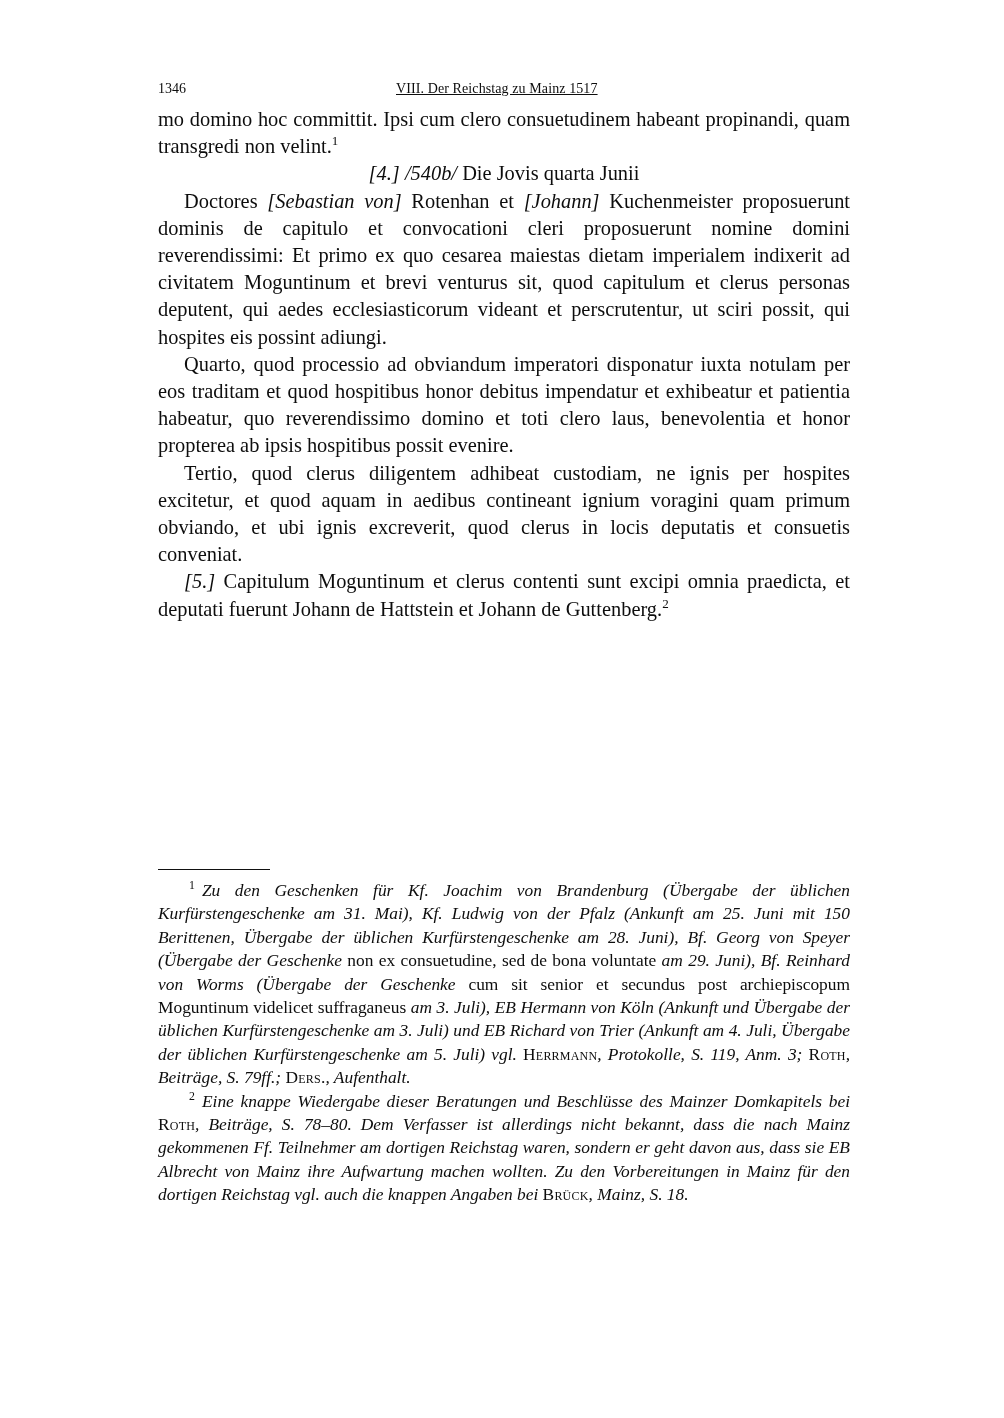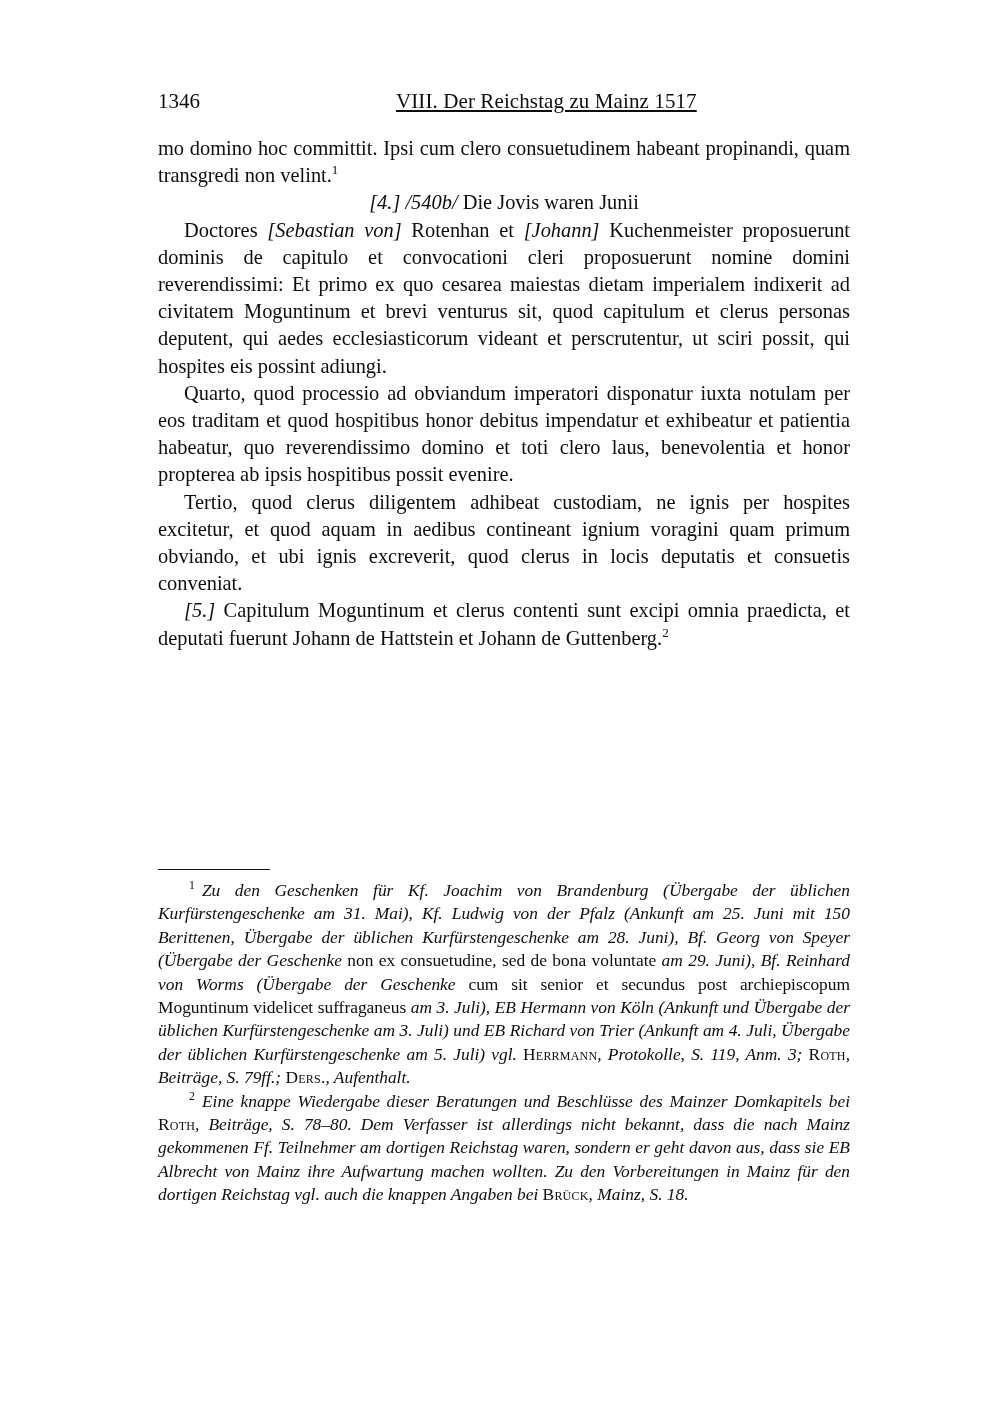--- a/index.html
+++ b/index.html
@@ -32,10 +32,9 @@
   .runninghead {
     position: relative;
     height: 34px;
-    font-size: 21px;
+    font-size: 14px;
     line-height: 34px;
     white-space: nowrap;
-    margin-top: 12px;
   }
   .folio {
     position: absolute;

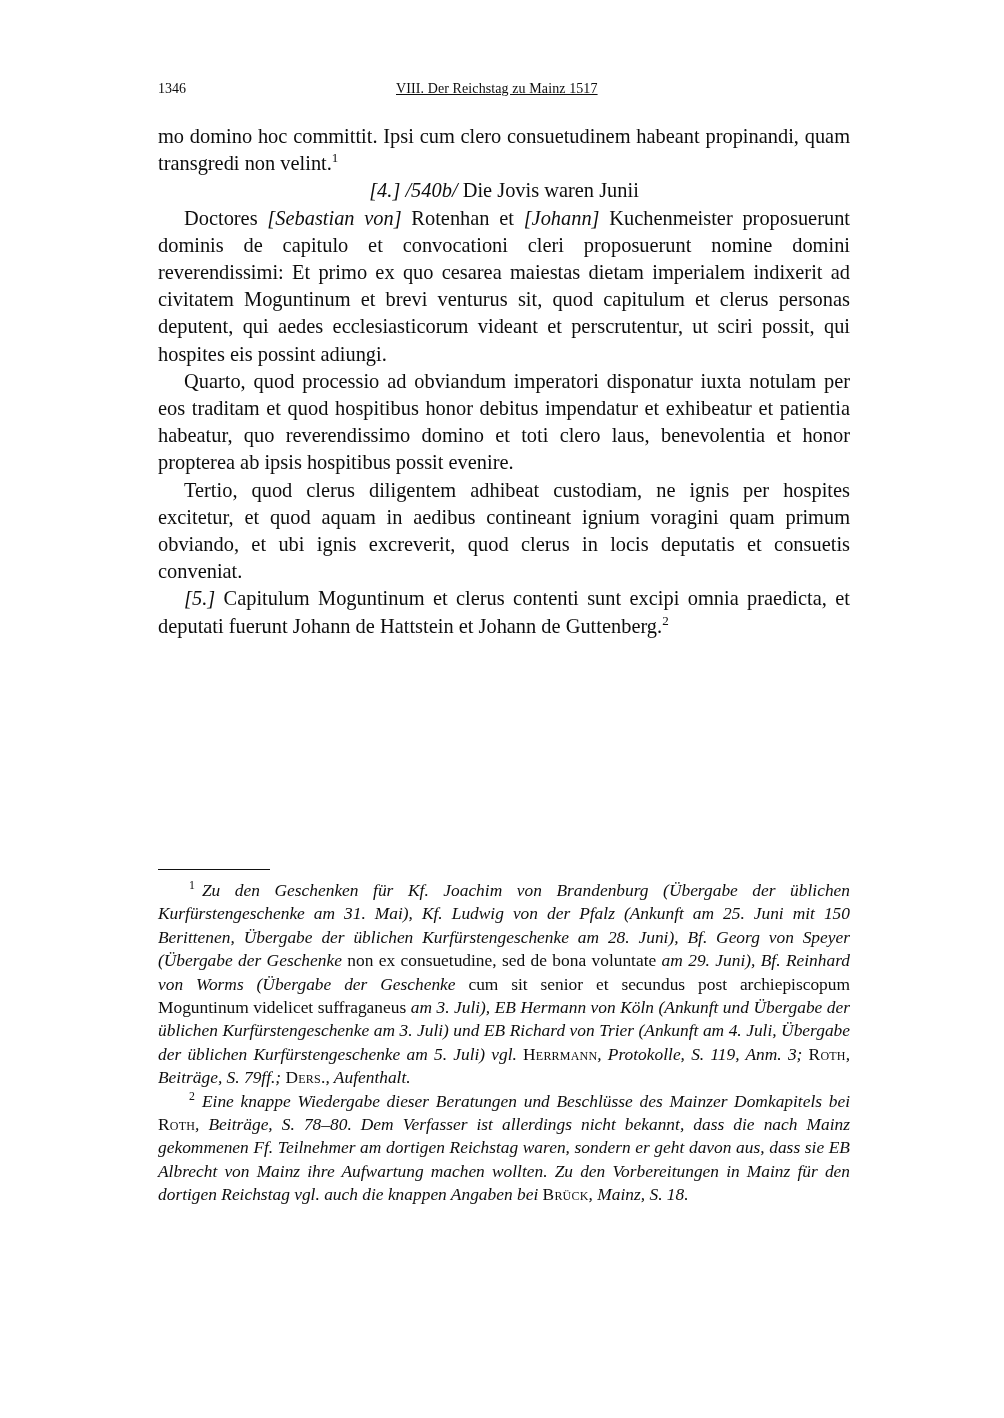--- a/index.html
+++ b/index.html
@@ -51,7 +51,7 @@
 
   
   .body {
-    margin-top: 17px;
+    margin-top: 0;
     font-size: 20.4px;
     line-height: 27.2px;
     text-align: justify;

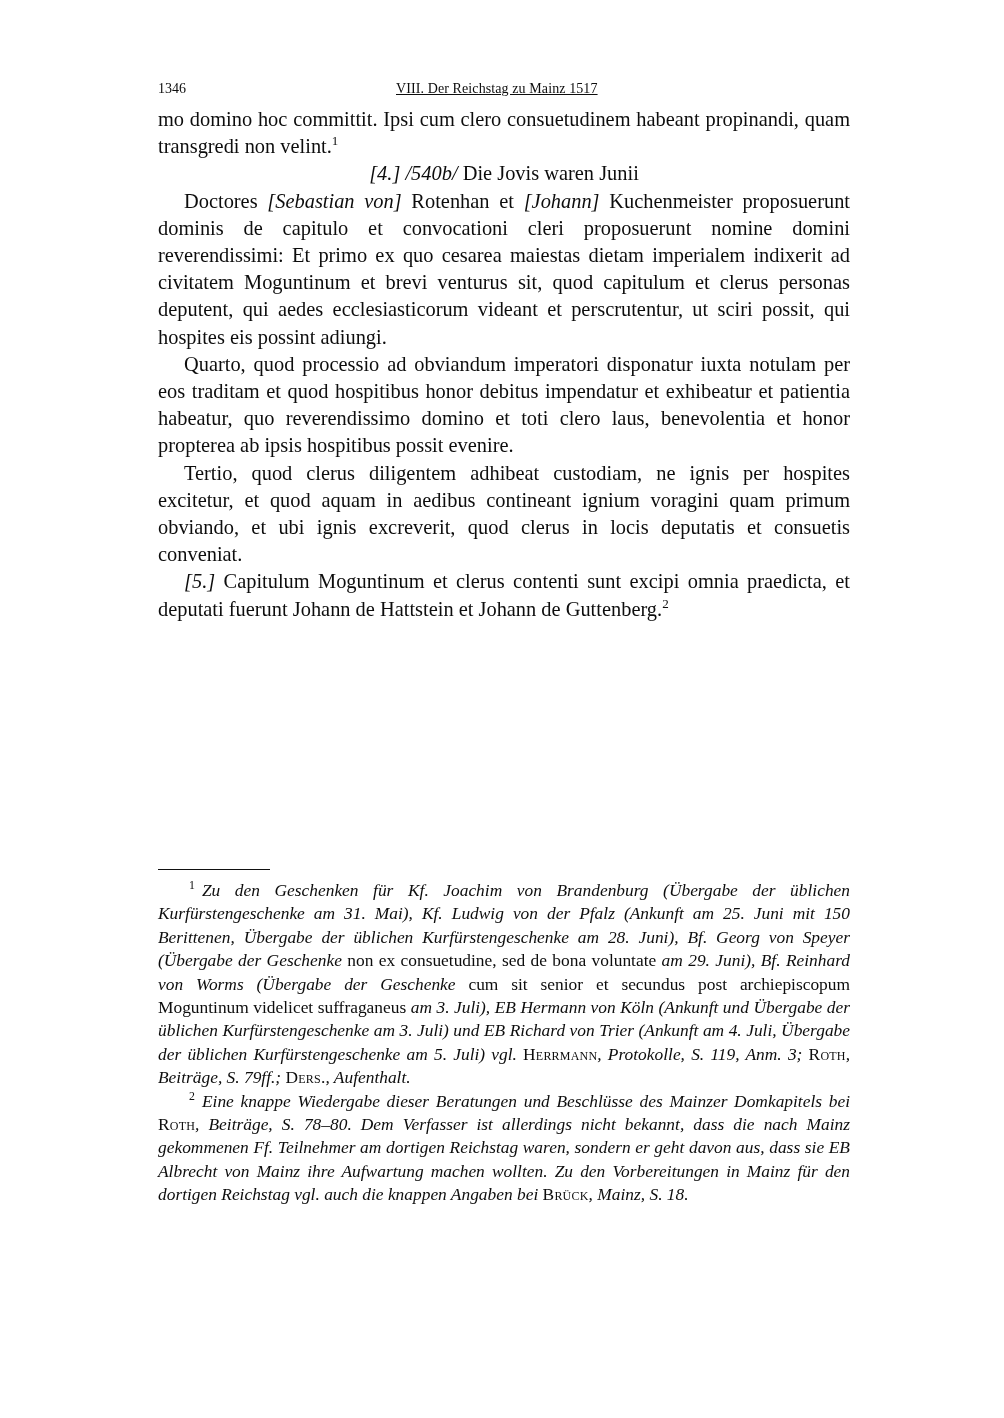--- a/index.html
+++ b/index.html
@@ -134,7 +134,7 @@
 
       <p><span>mo domino hoc committit. Ipsi cum clero consuetudinem habeant propinandi, quam transgredi non velint.</span><sup class="fn">1</sup></p>
 
-      <p class="center"><span class="it">[4.]</span> <span class="it">/540b/</span> <span>Die Jovis waren Junii</span></p>
+      <p class="center"><span class="it">[4.]</span> <span class="it">/540b/</span> <span>Die Jovis quarta Junii</span></p>
 
       <p class="ind"><span>Doctores </span><span class="it">[Sebastian von]</span><span> Rotenhan et </span><span class="it">[Johann]</span><span> Kuchenmeister proposuerunt dominis de capitulo et convocationi cleri proposuerunt nomine domini reverendissimi: Et primo ex quo cesarea maiestas dietam imperialem indixerit ad civitatem Moguntinum et brevi venturus sit, quod capitulum et clerus personas deputent, qui aedes ecclesiasticorum videant et perscrutentur, ut sciri possit, qui hospites eis possint adiungi.</span></p>
 

